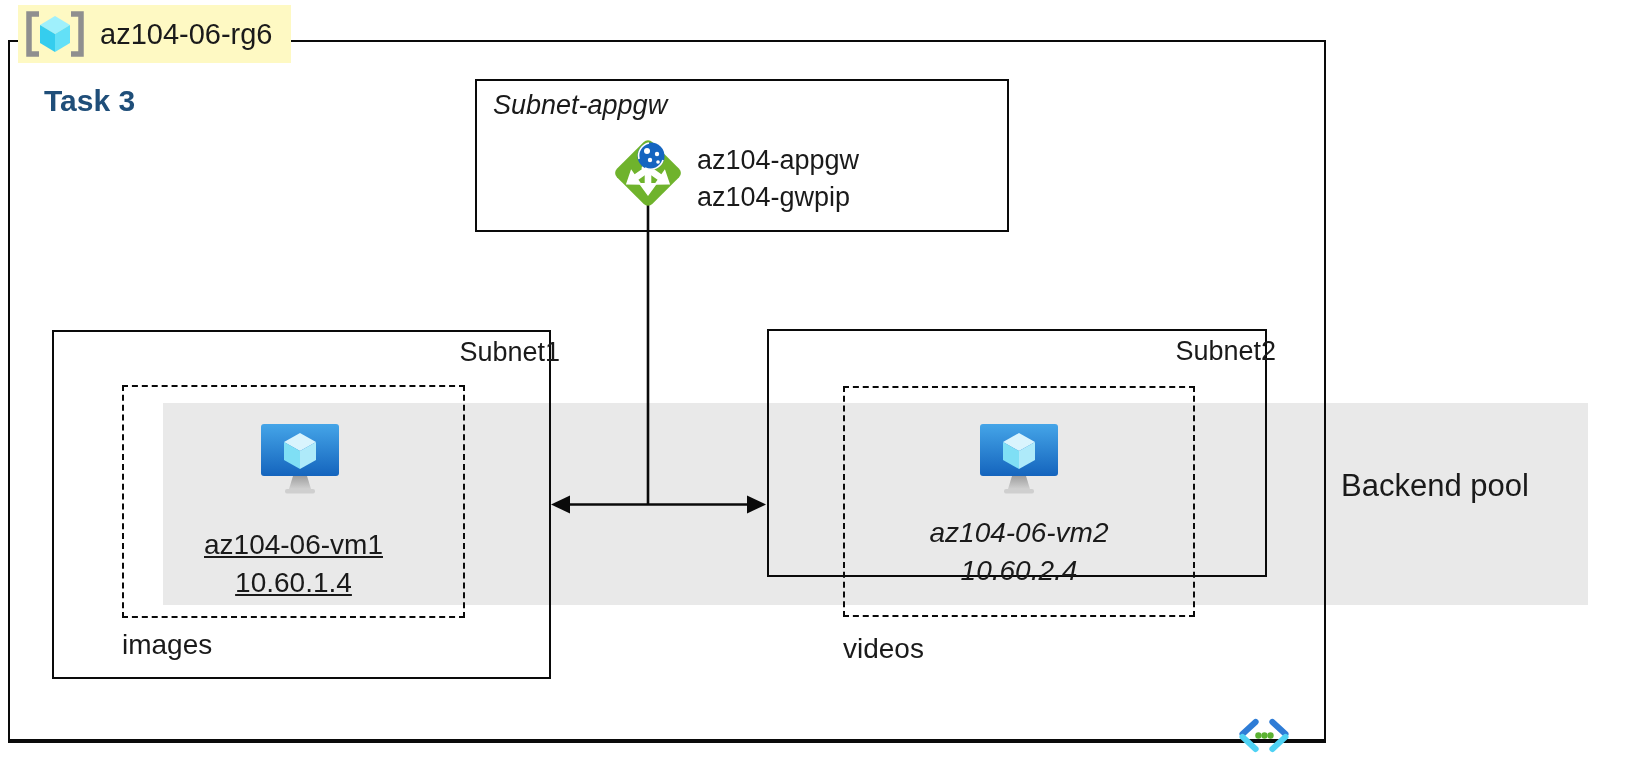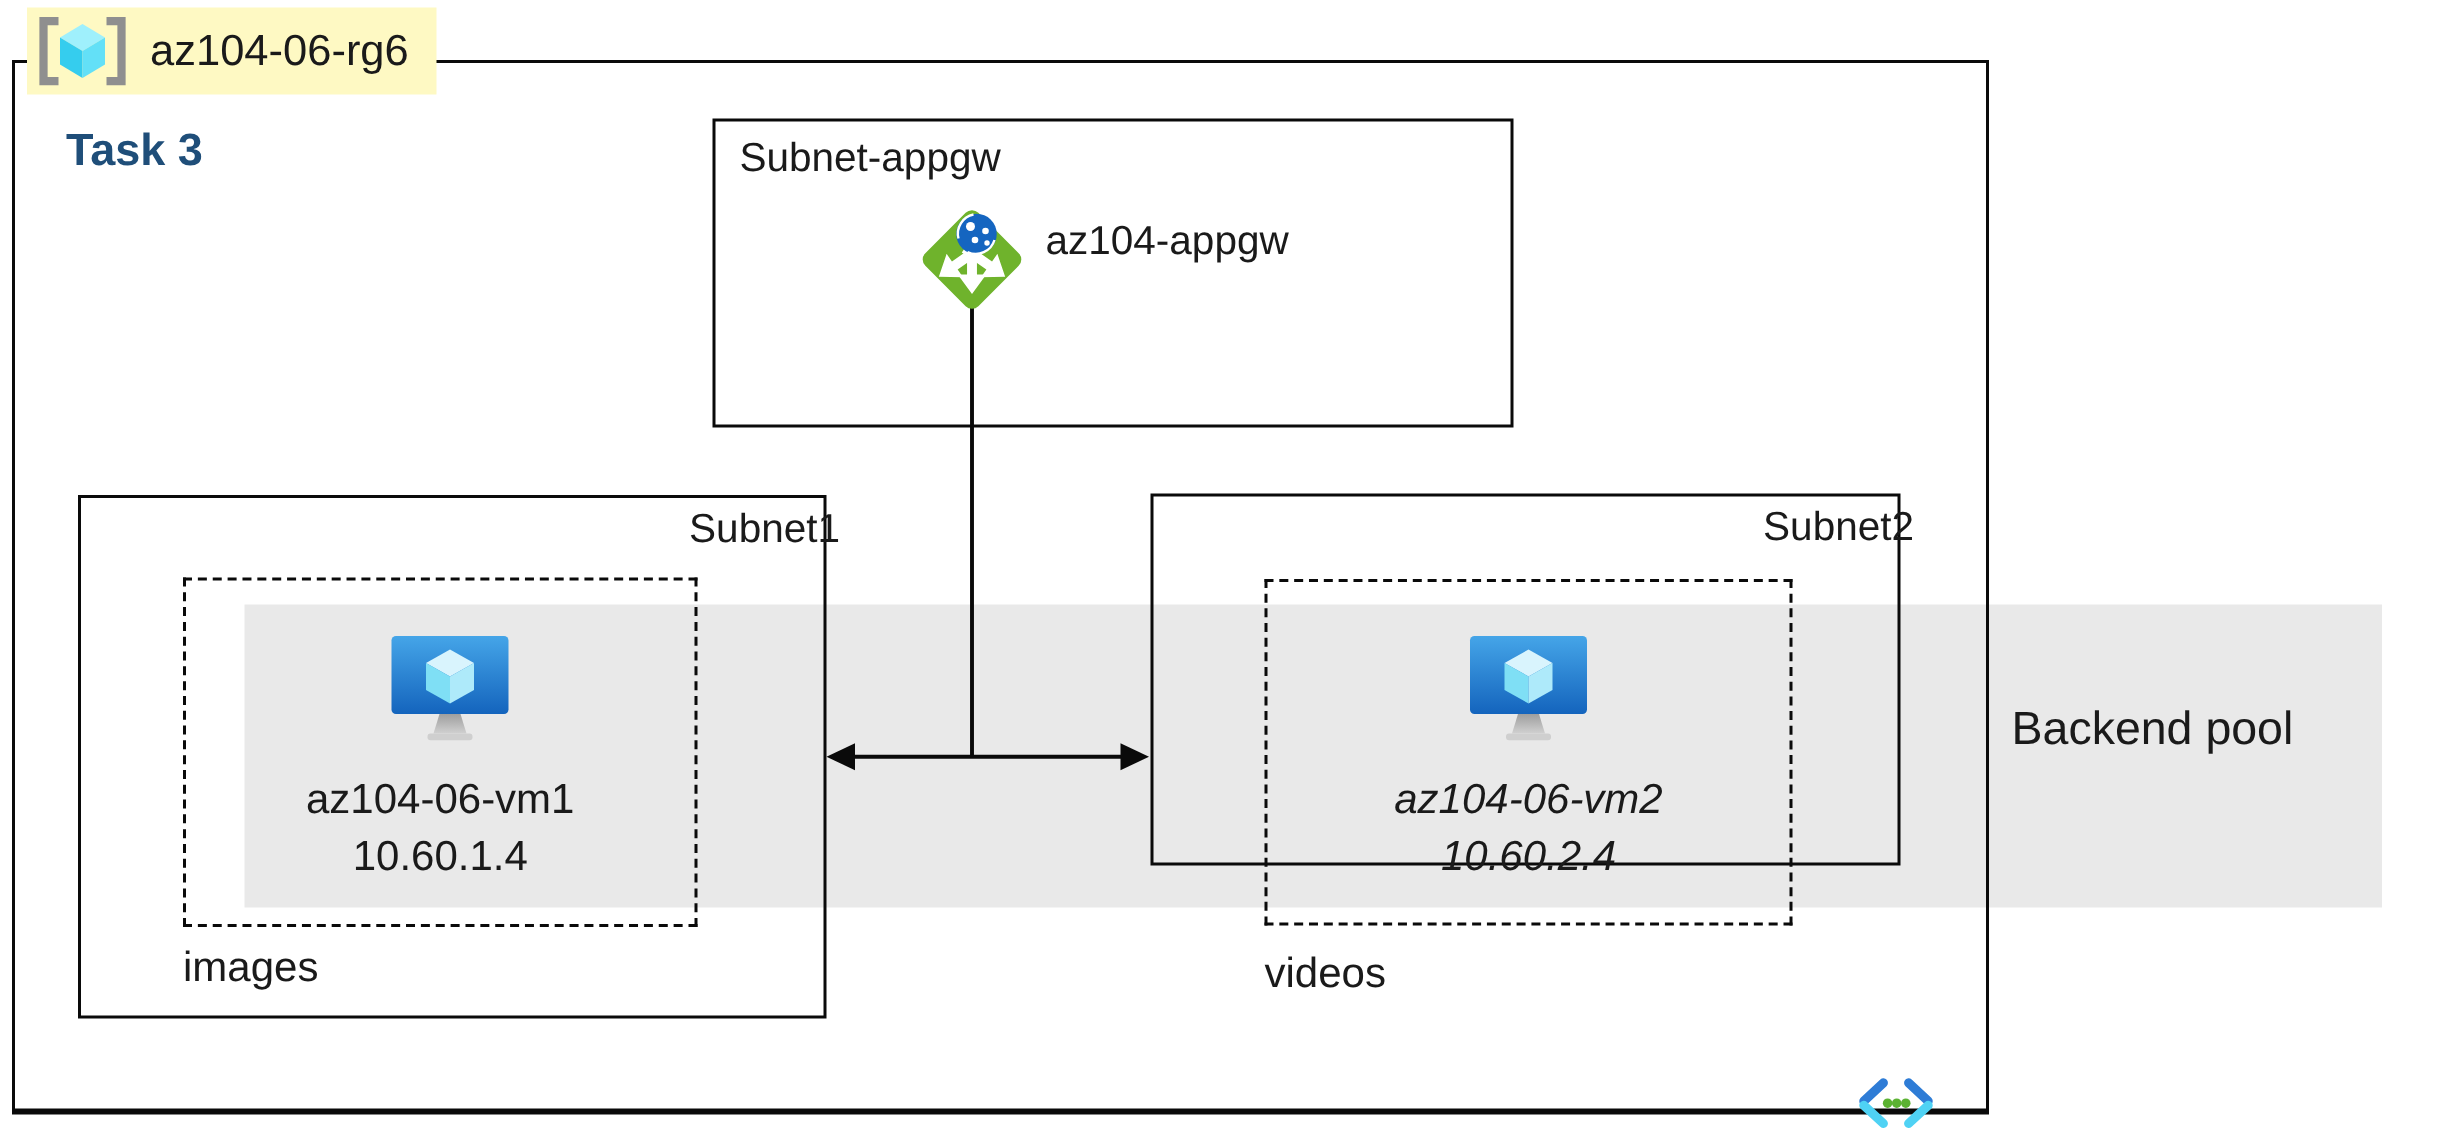--- a/index.html
+++ b/index.html
@@ -14,7 +14,7 @@
   .outer-box{left:8px;top:40px;width:1318px;height:703px;border:2px solid var(--line_black,#0a0a0a);
     border-bottom-width:4px;box-sizing:border-box;z-index:1;background:transparent;}
   .solid-box{border:2px solid var(--line_black,#0a0a0a);box-sizing:border-box;z-index:1;background:transparent;}
-  .appgw-box{left:475px;top:79px;width:534px;height:206px;}
+  .appgw-box{left:475px;top:79px;width:534px;height:153px;font-style:italic;}
   .subnet1-box{left:52px;top:330px;width:499px;height:349px;}
   .subnet2-box{left:767px;top:329px;width:500px;height:248px;}
   .dashed-box{border:2px dashed var(--line_black,#0a0a0a);box-sizing:border-box;z-index:1;background:transparent;}

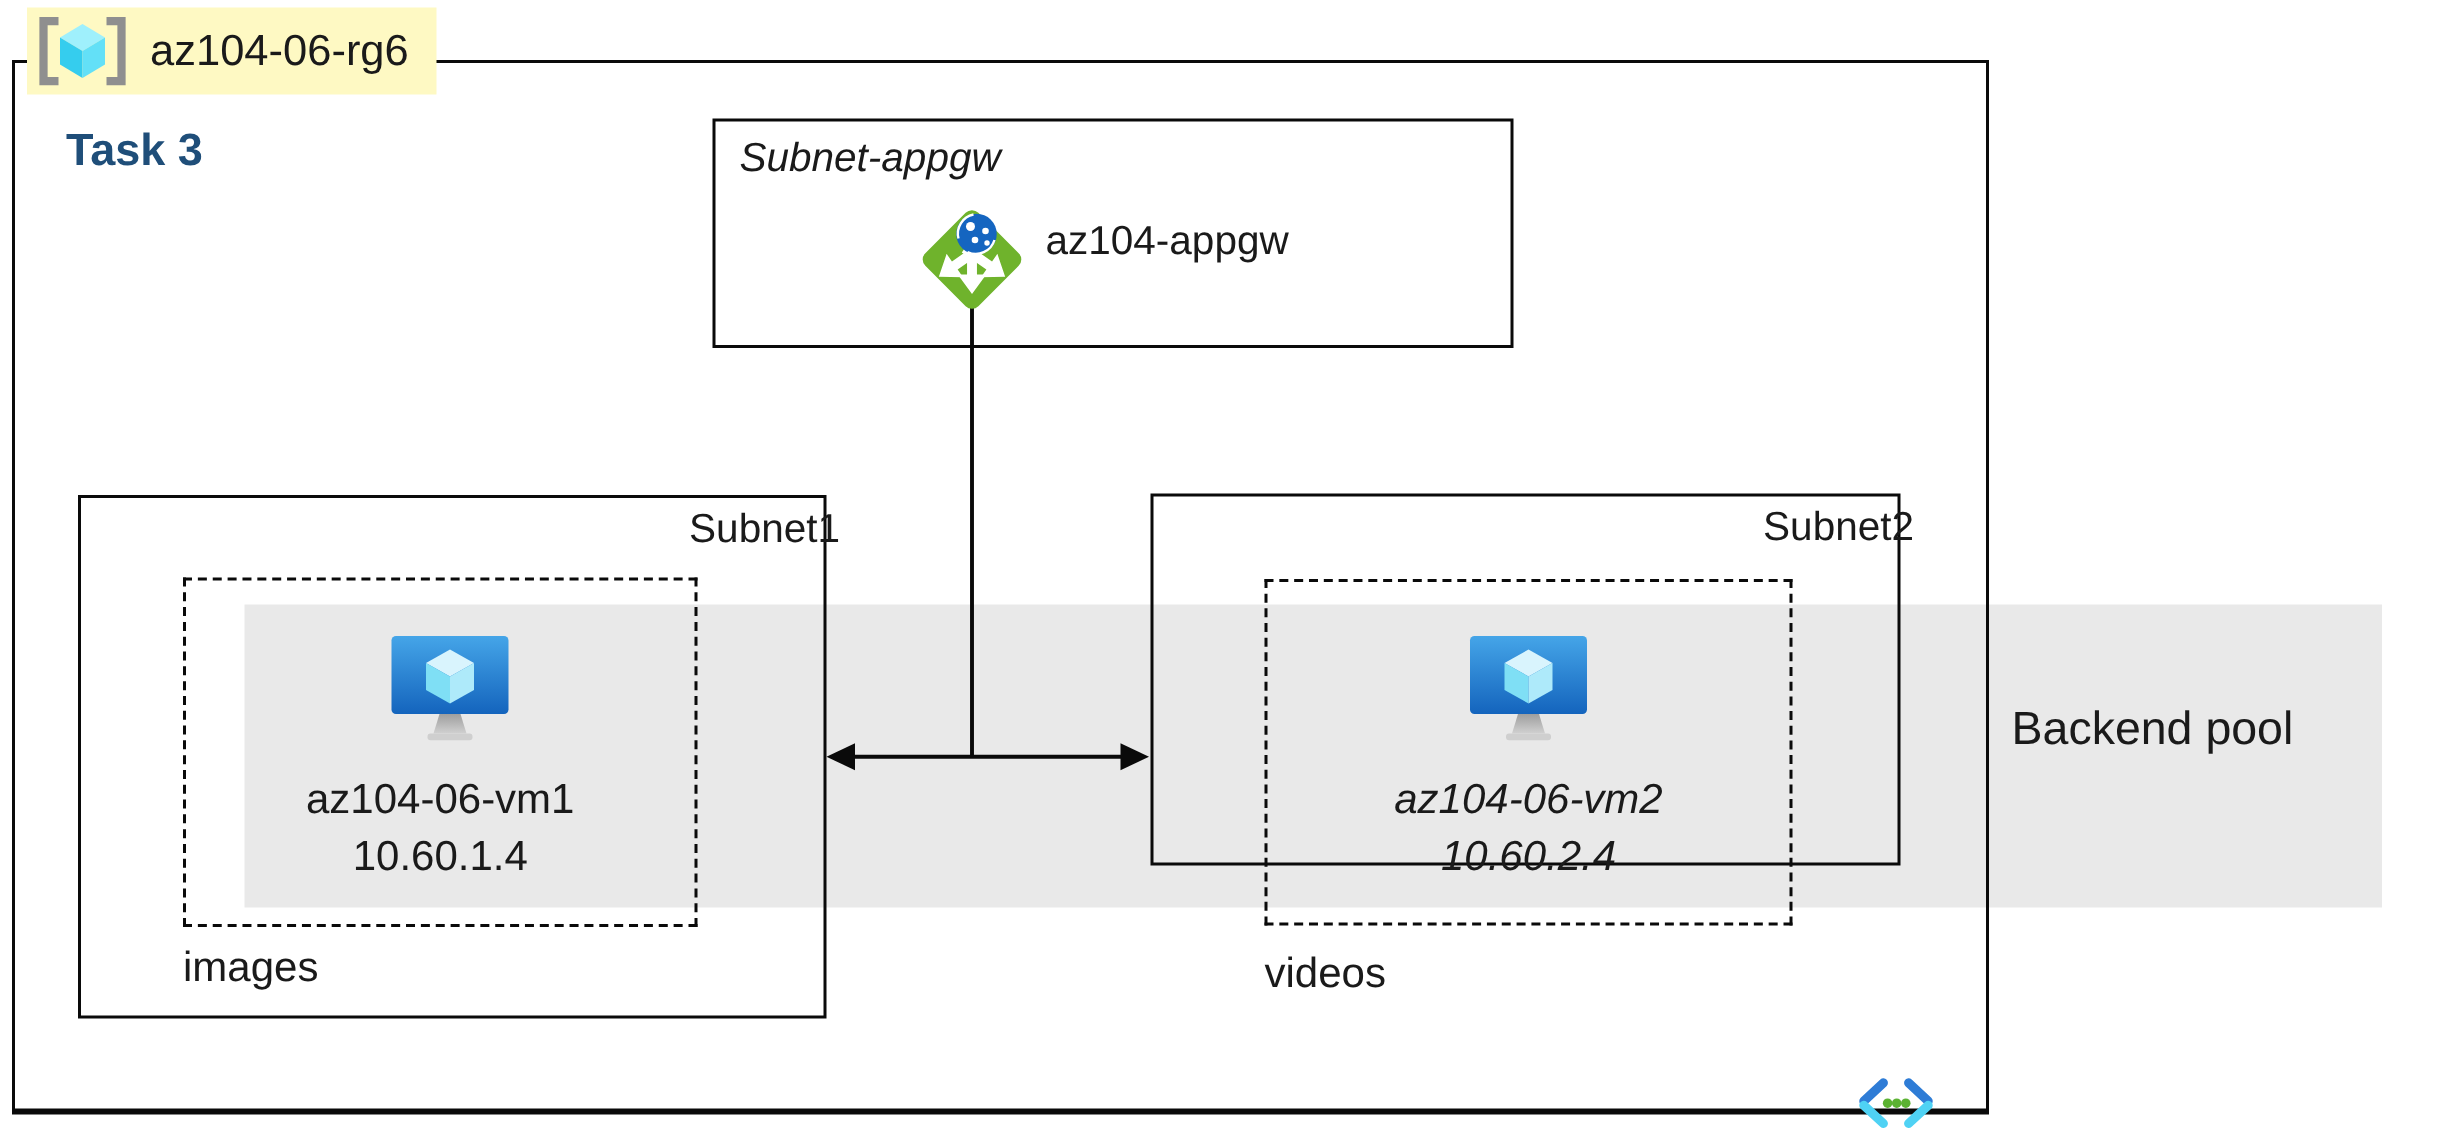--- a/index.html
+++ b/index.html
@@ -103,6 +103,7 @@
 
   <div class="abs appgw-labels">
     <div>az104-appgw</div>
+    <div>az104-gwpip</div>
   </div>
 
   <svg class="abs icon" style="left:260px;top:423px;" width="80" height="72" viewBox="0 0 80 72">

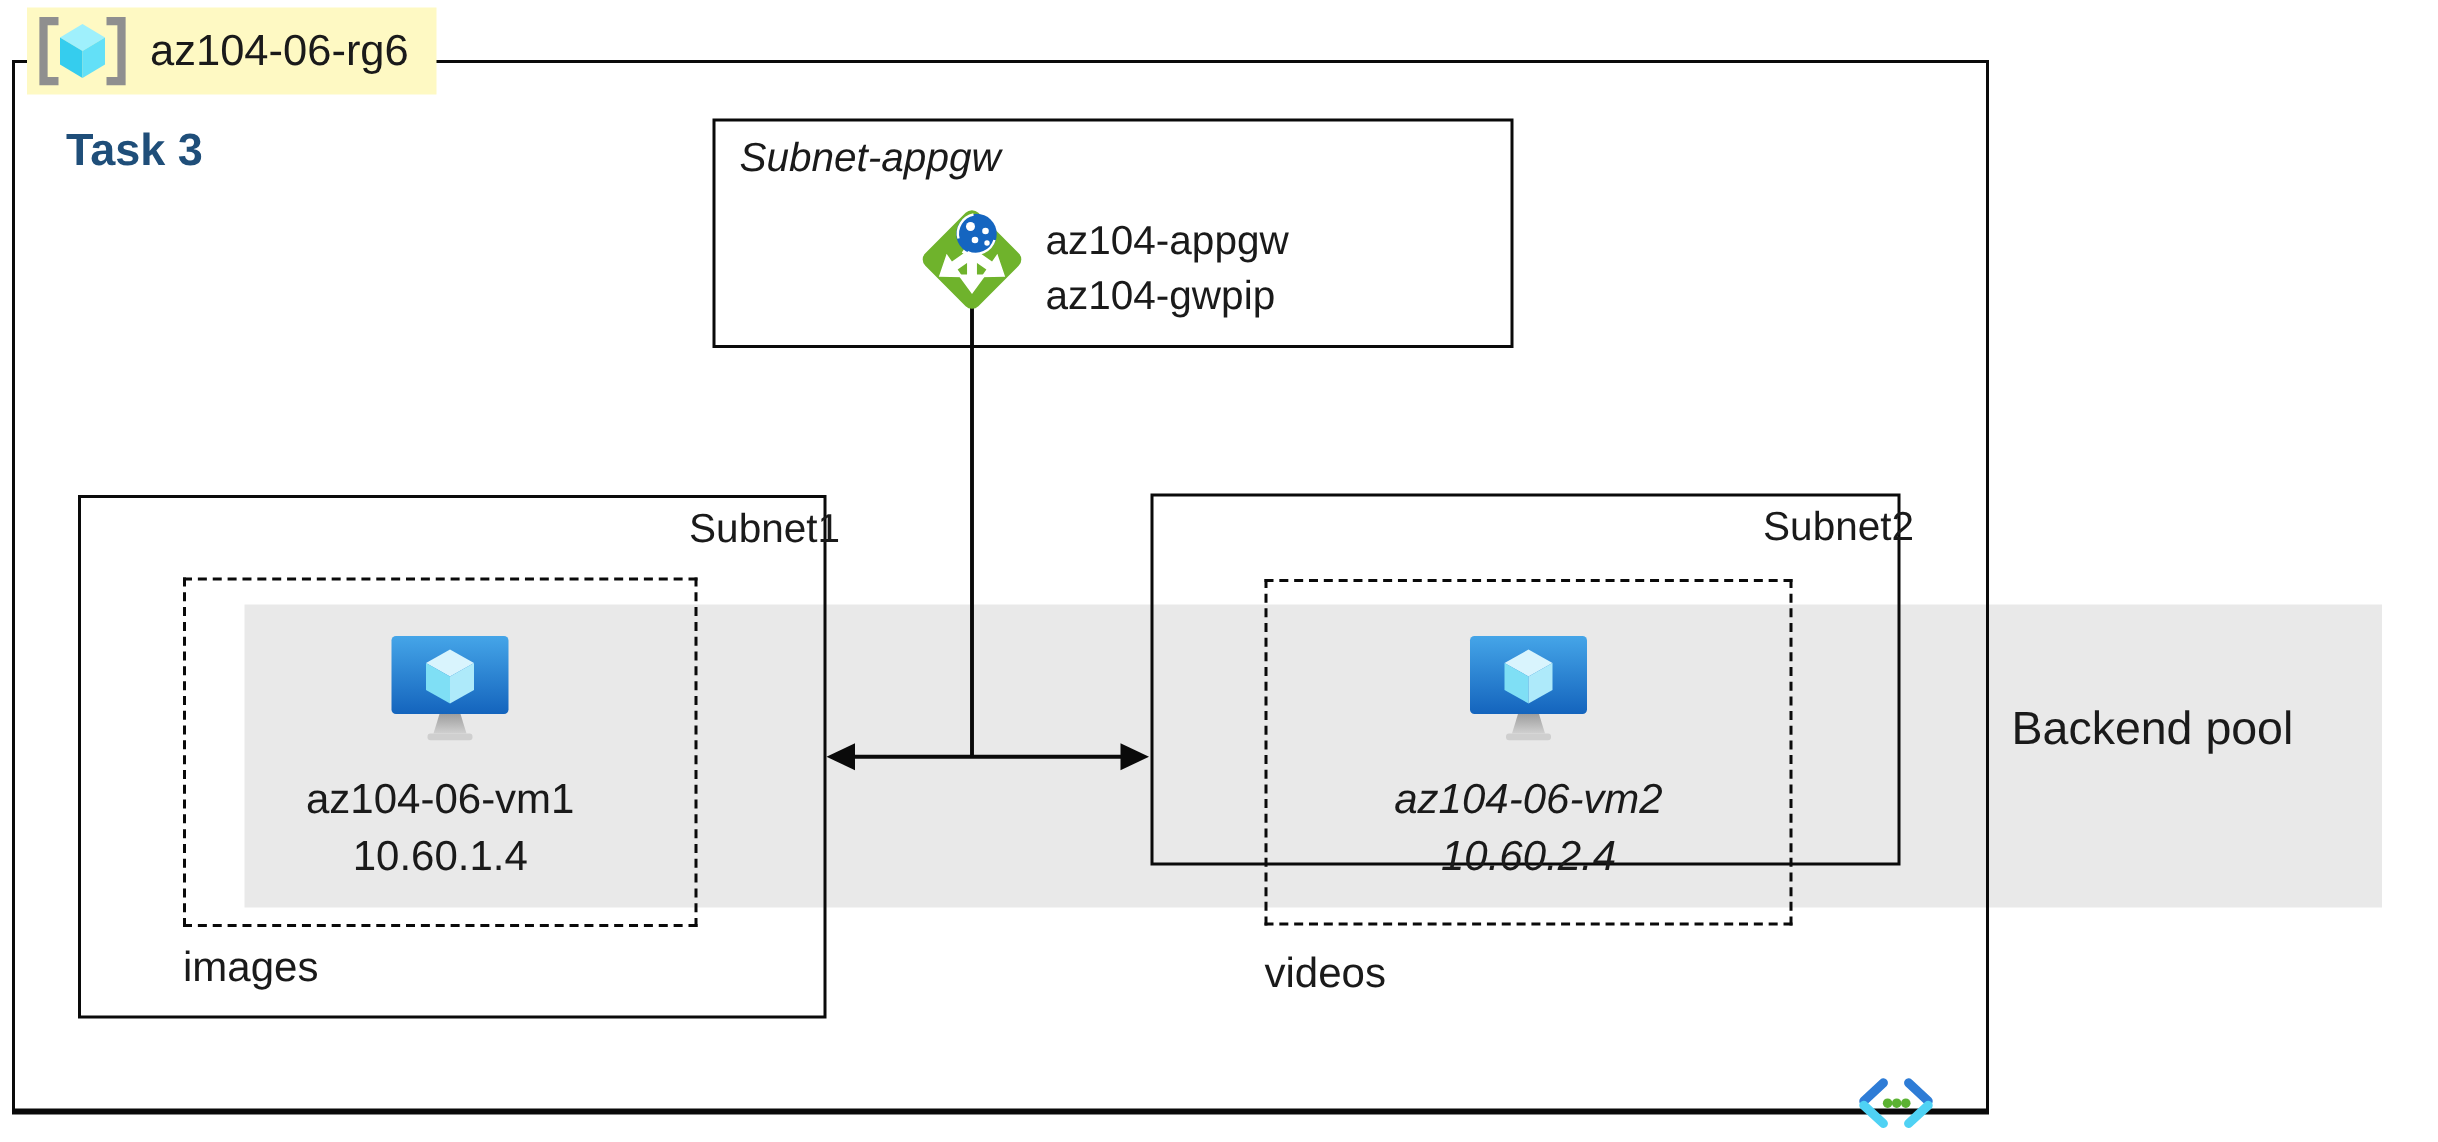--- a/index.html
+++ b/index.html
@@ -30,7 +30,7 @@
   .subnet-title{position:absolute;top:5px;left:0;width:100%;text-align:right;font-size:27px;z-index:3;padding-left:11px;}
   .appgw-labels{left:697px;top:142px;font-size:27px;line-height:37px;z-index:3;}
   .vm-label{text-align:center;font-size:28px;line-height:38px;z-index:3;}
-  .vm1-label{left:122px;top:514px;width:343px;}
+  .vm1-label{left:122px;top:526px;width:343px;text-decoration:underline;}
   .vm2-label{left:843px;top:514px;width:352px;font-style:italic;}
   .caption{text-align:left;font-size:28px;z-index:3;}
   .caption1{left:122px;top:629px;width:343px;}

